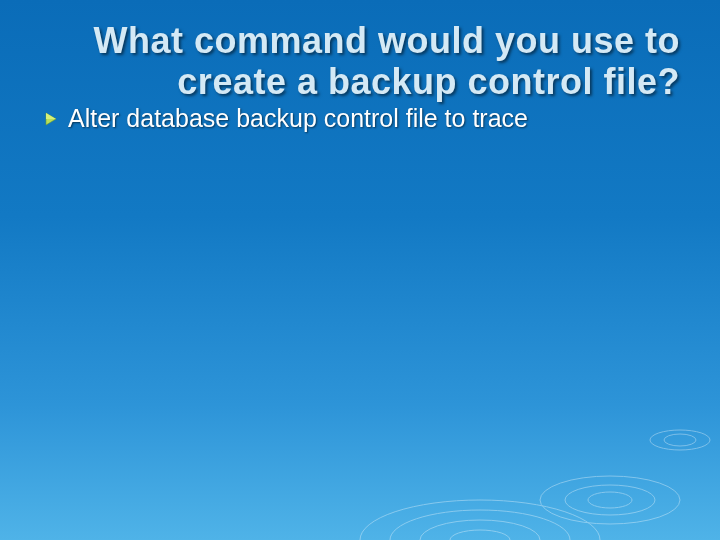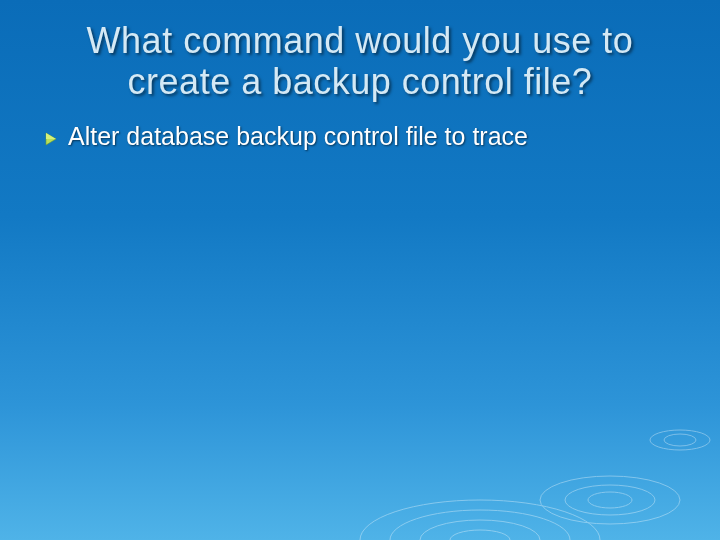--- a/index.html
+++ b/index.html
@@ -15,11 +15,10 @@
   .title {
     color: #d4e9f5;
     font-size: 36px;
-    font-weight: normal;
-    text-align: center;
+    font-weight: bold;
+    text-align: right;
     line-height: 1.15;
     text-shadow: 2px 2px 3px rgba(0,0,0,0.5);
-    margin-bottom: 18px;
     letter-spacing: 0.5px;
   }
   .bullet-row {

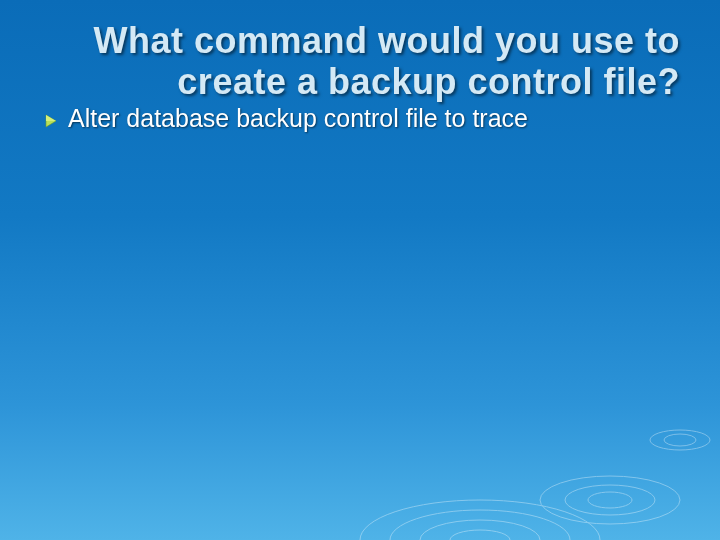--- a/index.html
+++ b/index.html
@@ -23,7 +23,7 @@
   }
   .bullet-row {
     display: flex;
-    align-items: flex-end;
+    align-items: center;
     gap: 8px;
     padding-left: 4px;
   }

